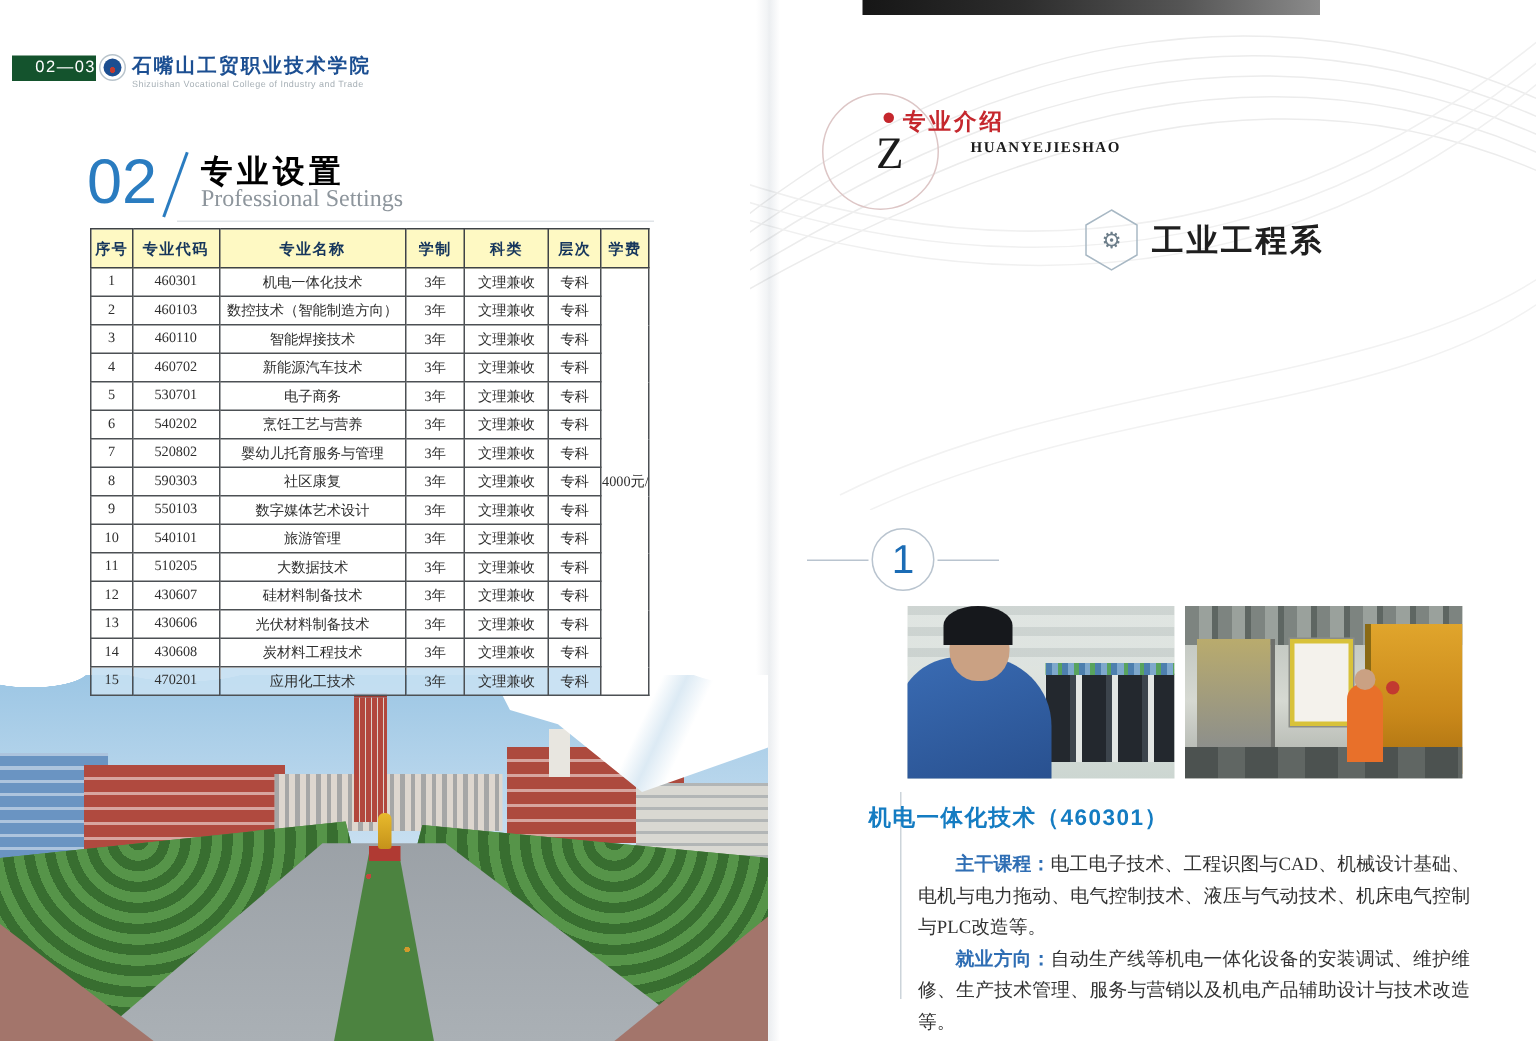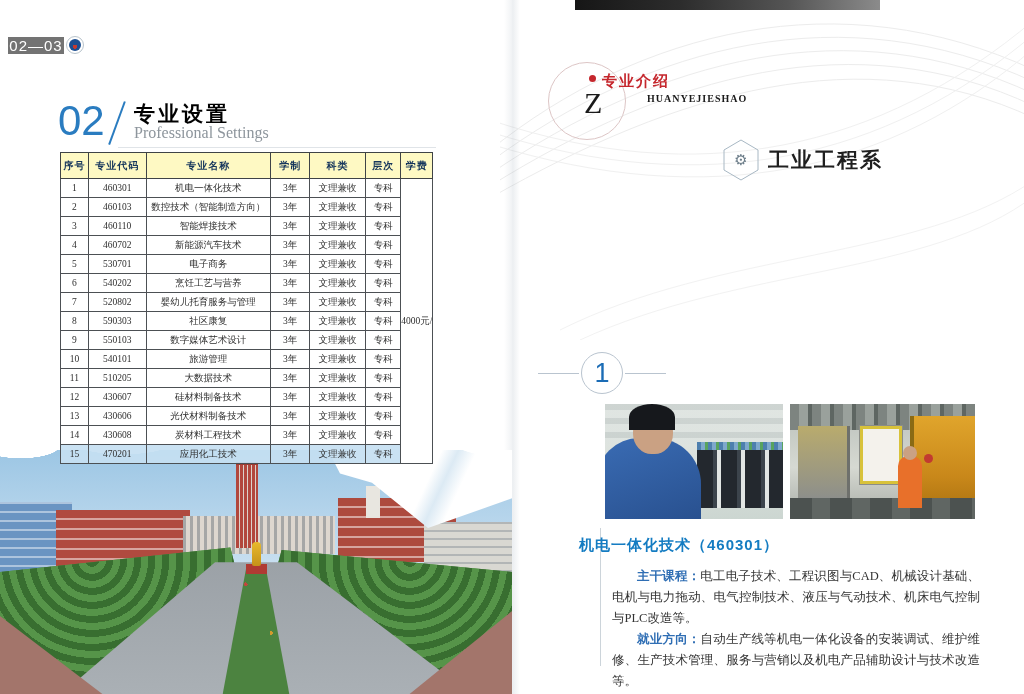--- a/index.html
+++ b/index.html
@@ -19,8 +19,8 @@
           background:linear-gradient(90deg,transparent,rgba(70,95,120,.07) 45%,rgba(70,95,120,.10) 55%,transparent); }
 
   
-  .pageno { position:absolute; left:8px; top:37px; width:56px; height:17px; background:#737373;
-            color:#fff; font-size:15px; letter-spacing:1px; text-align:center; line-height:17px; }
+  .pageno { position:absolute; left:8px; top:37px; width:56px; height:17px; background:#14532d;
+            color:#fff; font-size:11px; letter-spacing:1px; text-align:right; line-height:17px; }
   .logo { position:absolute; left:66px; top:36px; width:18px; height:18px; border-radius:50%;
           background:#fff; border:1px solid #b9c4cc; }
   .logo::before { content:""; position:absolute; left:2px; top:2px; width:12px; height:12px; border-radius:50%;

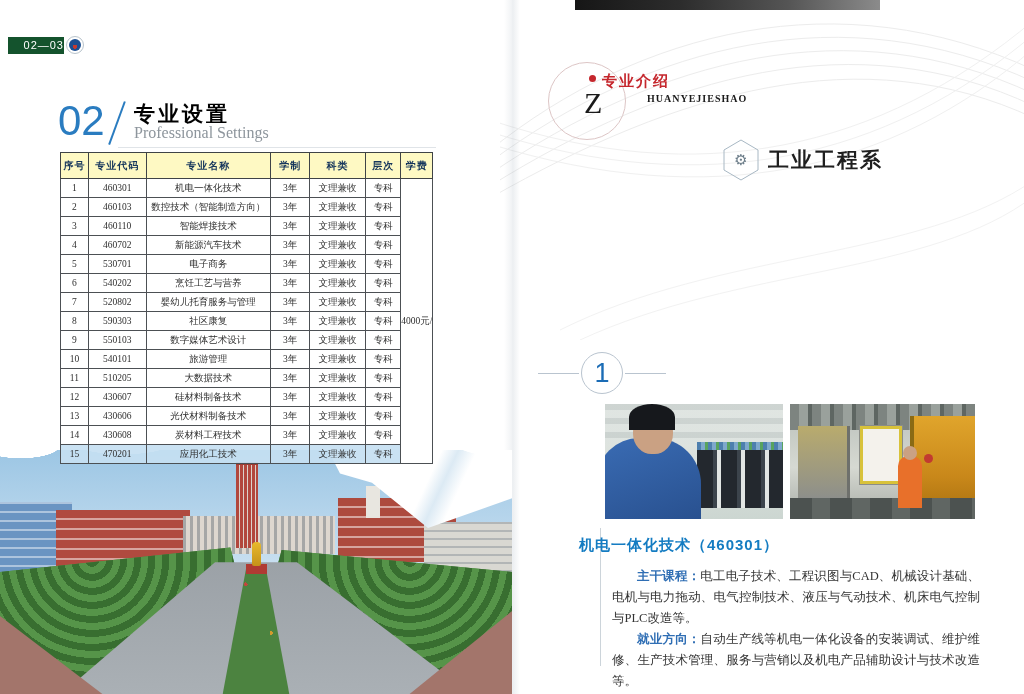--- a/index.html
+++ b/index.html
@@ -192,6 +192,10 @@
 
   <div class="pageno">02—03</div>
   <div class="logo"></div>
+  <div class="college">
+    <div class="cn">石嘴山工贸职业技术学院</div>
+    <div class="en">Shizuishan Vocational College of Industry and Trade</div>
+  </div>
 
   <div class="sec-title">
     <div class="sec-num">02</div>

